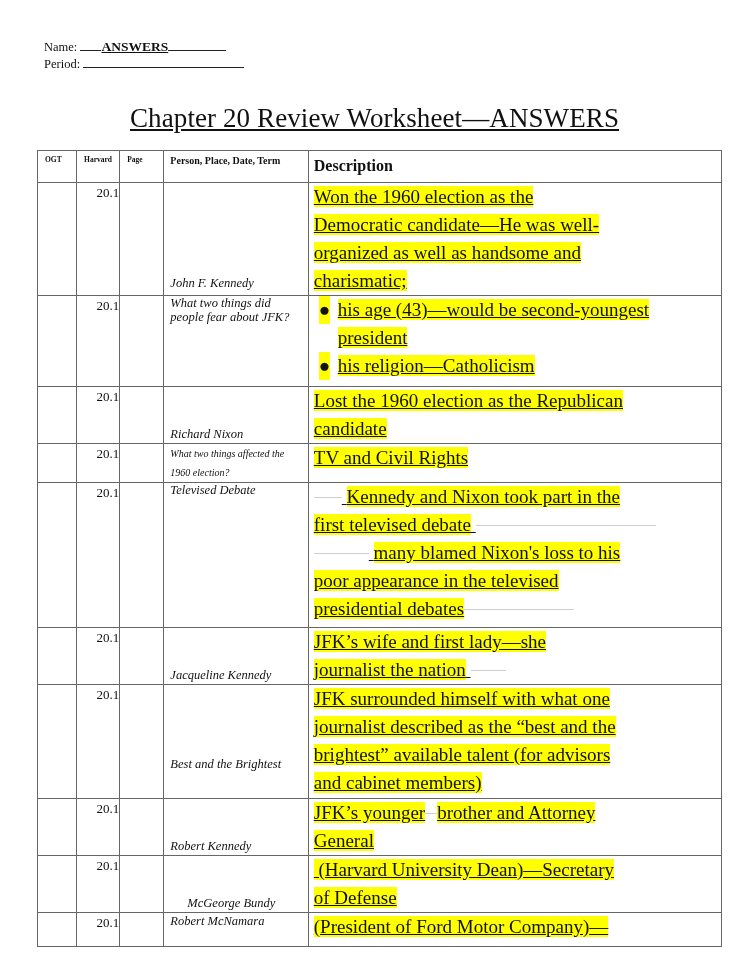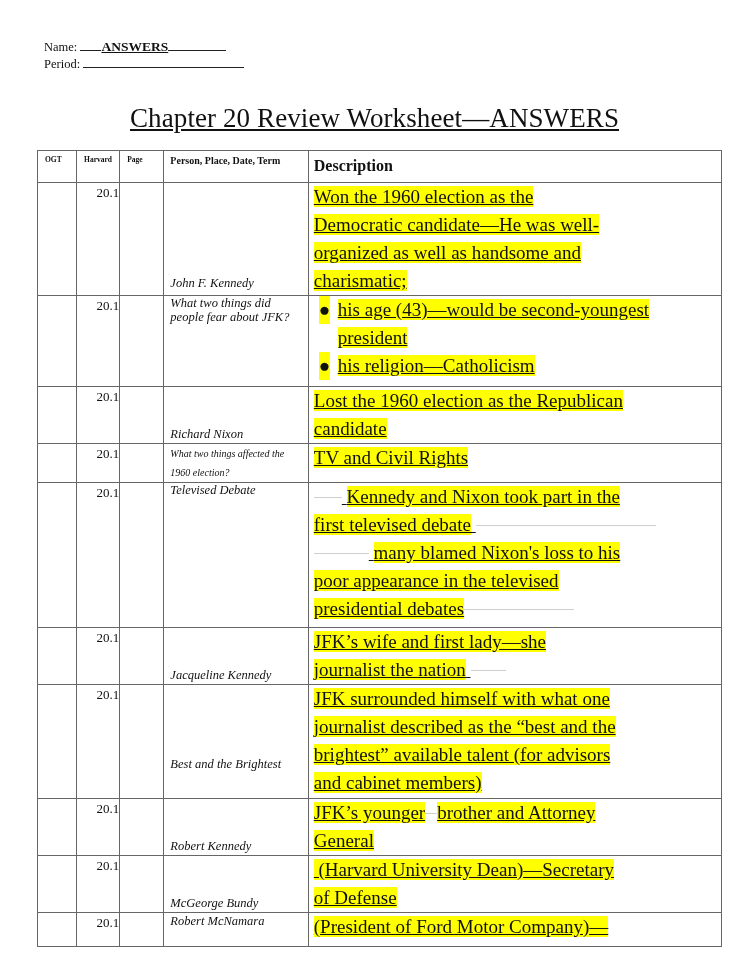--- a/index.html
+++ b/index.html
@@ -181,7 +181,7 @@
     <td class="sec">20.1</td>
     <td></td>
     <td class="term">
-          <span class="term-bottom" style="bottom:2px;">McGeorge Bundy</span>
+          <span class="term-bottom" style="bottom:2px;margin-left:17px;">McGeorge Bundy</span>
         </td>
     <td class="desc">
       <span class="hl">&nbsp;(Harvard University Dean)—Secretary</span><br>

